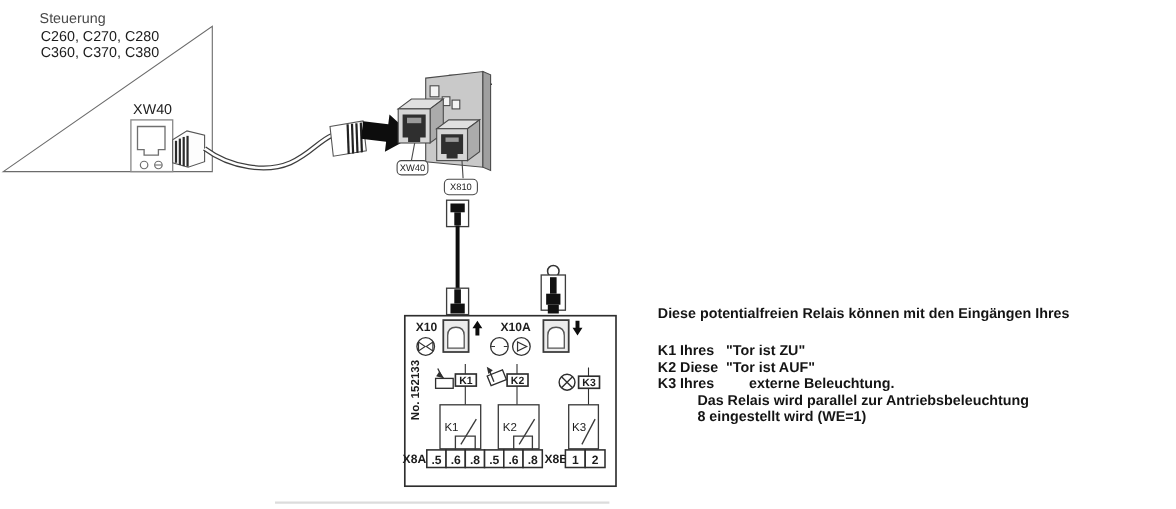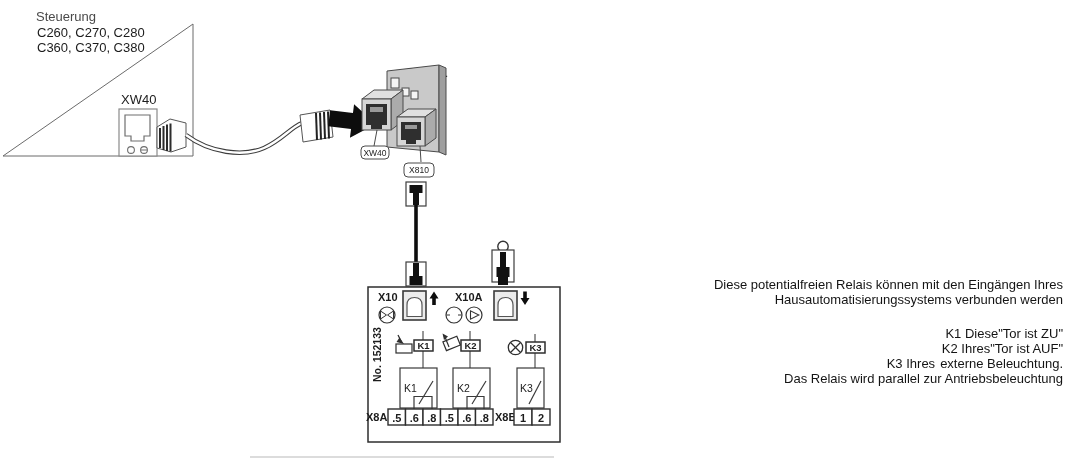--- a/index.html
+++ b/index.html
@@ -18,7 +18,7 @@
   .t-term{font-size:11px;font-weight:bold;}
   .t-partno{font-size:10.5px;font-weight:bold;}
   .notes{position:absolute;left:598px;top:277px;width:465px;font-size:13px;line-height:15px;
-         font-weight:normal;color:#141414;text-align:right;}
+         font-weight:bold;color:#141414;}
   .notes .intro{margin-bottom:19px;}
   .krow .klabel{display:inline-block;width:62px;}
   .kval-k3{margin-left:5px;}

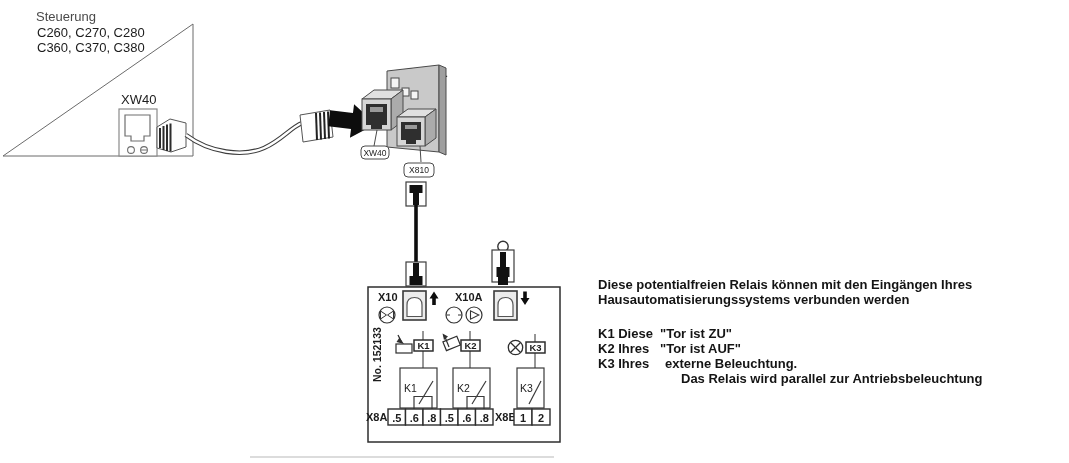--- a/index.html
+++ b/index.html
@@ -241,7 +241,6 @@
 <div class="notes">
   <div class="intro">
     <div>Diese potentialfreien Relais können mit den Eingängen Ihres</div>
-    <div>Hausautomatisierungssystems verbunden werden</div>
   </div>
   <div class="krow">
     <span class="klabel">K1 Diese</span><span class="kval">"Tor ist ZU"</span>

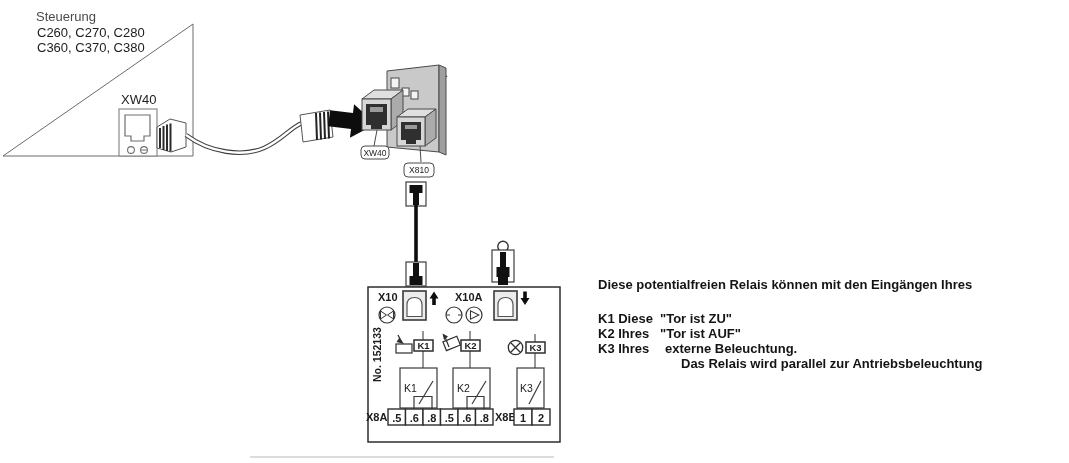--- a/index.html
+++ b/index.html
@@ -243,7 +243,7 @@
     <div>Diese potentialfreien Relais können mit den Eingängen Ihres</div>
   </div>
   <div class="krow">
-    <span class="klabel">K1 Diese</span><span class="kval">"Tor ist ZU"</span>
+    <span class="klabel">K1 Ihres</span><span class="kval">"Tor ist ZU"</span>
   </div>
   <div class="krow">
     <span class="klabel">K2 Ihres</span><span class="kval">"Tor ist AUF"</span>

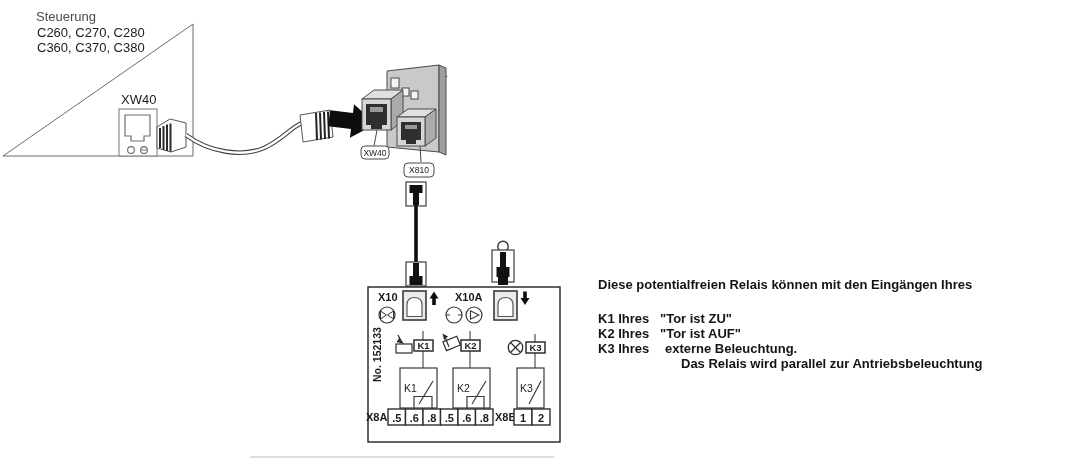--- a/index.html
+++ b/index.html
@@ -246,7 +246,7 @@
     <span class="klabel">K1 Ihres</span><span class="kval">"Tor ist ZU"</span>
   </div>
   <div class="krow">
-    <span class="klabel">K2 Ihres</span><span class="kval">"Tor ist AUF"</span>
+    <span class="klabel">K2 Diese</span><span class="kval">"Tor ist AUF"</span>
   </div>
   <div class="krow">
     <span class="klabel">K3 Ihres</span><span class="kval kval-k3">externe Beleuchtung.</span>

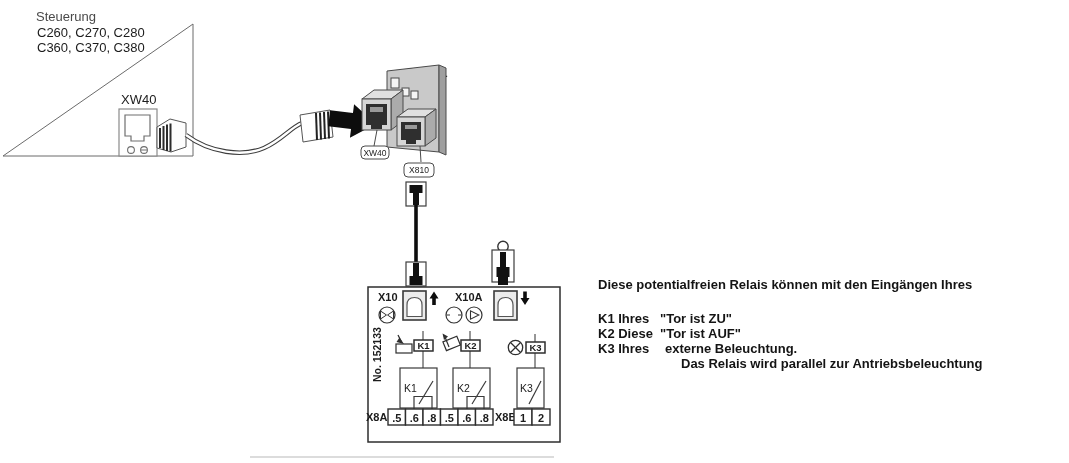--- a/index.html
+++ b/index.html
@@ -21,7 +21,7 @@
          font-weight:bold;color:#141414;}
   .notes .intro{margin-bottom:19px;}
   .krow .klabel{display:inline-block;width:62px;}
-  .kval-k3{margin-left:5px;}
+  .kval-k3{margin-left:21px;}
   .kcont{margin-left:83px;}
 </style>
 </head>

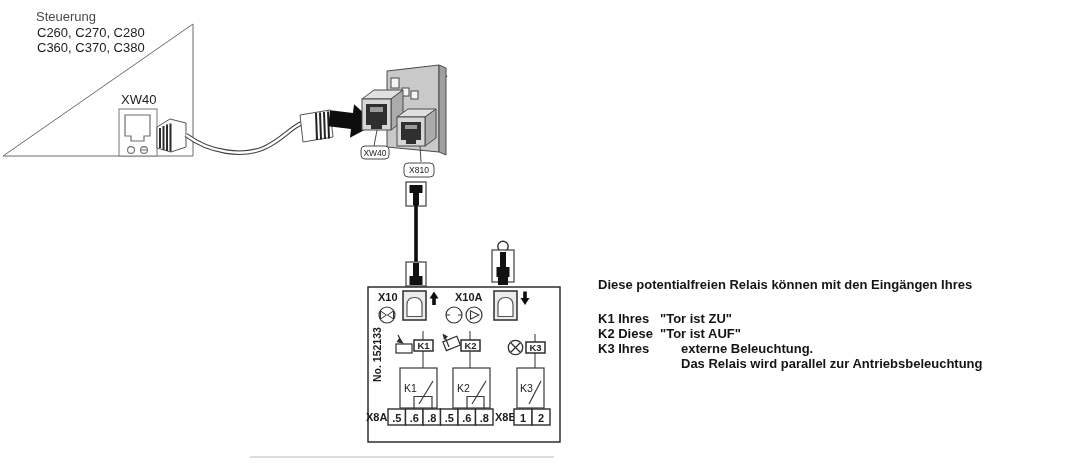--- a/index.html
+++ b/index.html
@@ -22,7 +22,7 @@
   .notes .intro{margin-bottom:19px;}
   .krow .klabel{display:inline-block;width:62px;}
   .kval-k3{margin-left:21px;}
-  .kcont{margin-left:83px;}
+  .kcont{margin-left:36px;}
 </style>
 </head>
 <body>

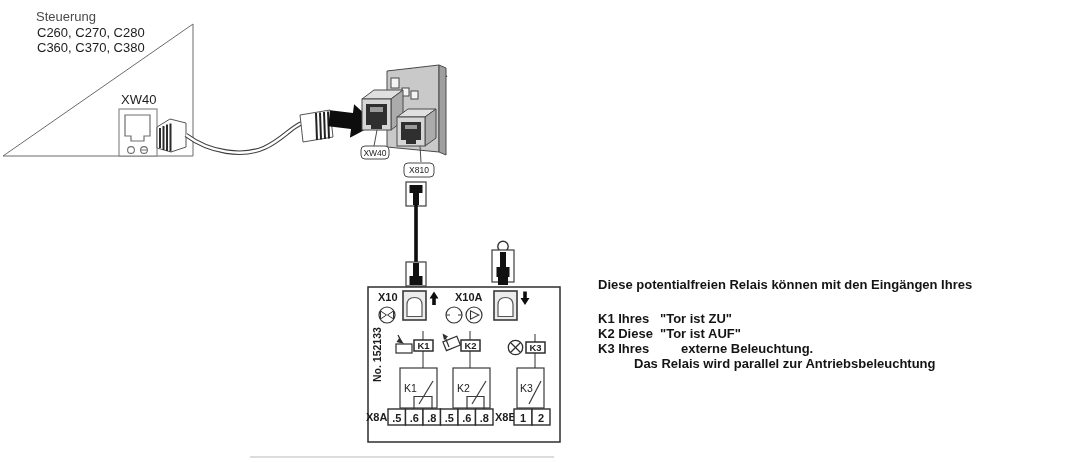--- a/index.html
+++ b/index.html
@@ -252,6 +252,7 @@
     <span class="klabel">K3 Ihres</span><span class="kval kval-k3">externe Beleuchtung.</span>
   </div>
   <div class="kcont">Das Relais wird parallel zur Antriebsbeleuchtung</div>
+  <div class="kcont">8 eingestellt wird (WE=1)</div>
 </div>
 
 </div>

